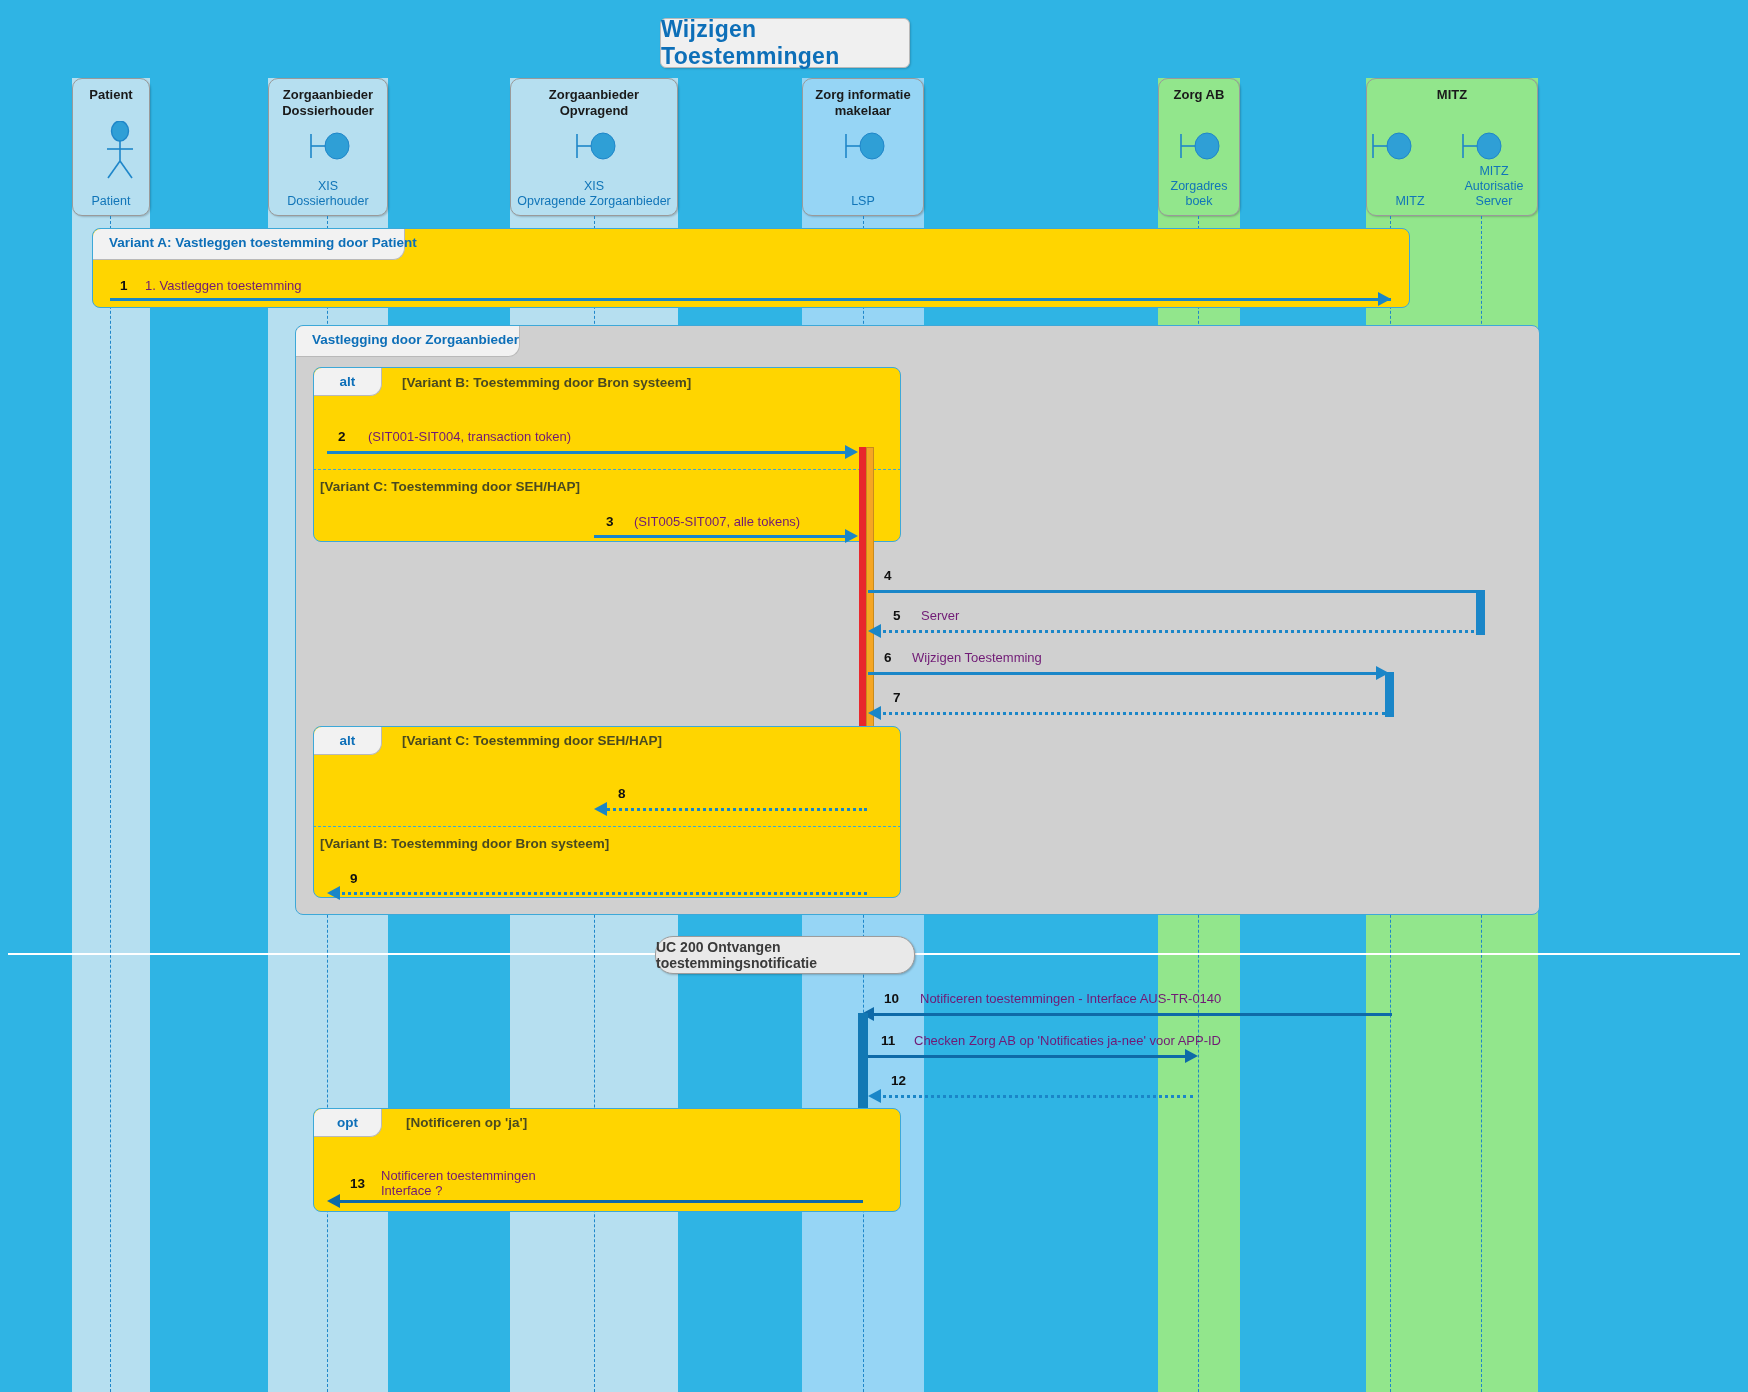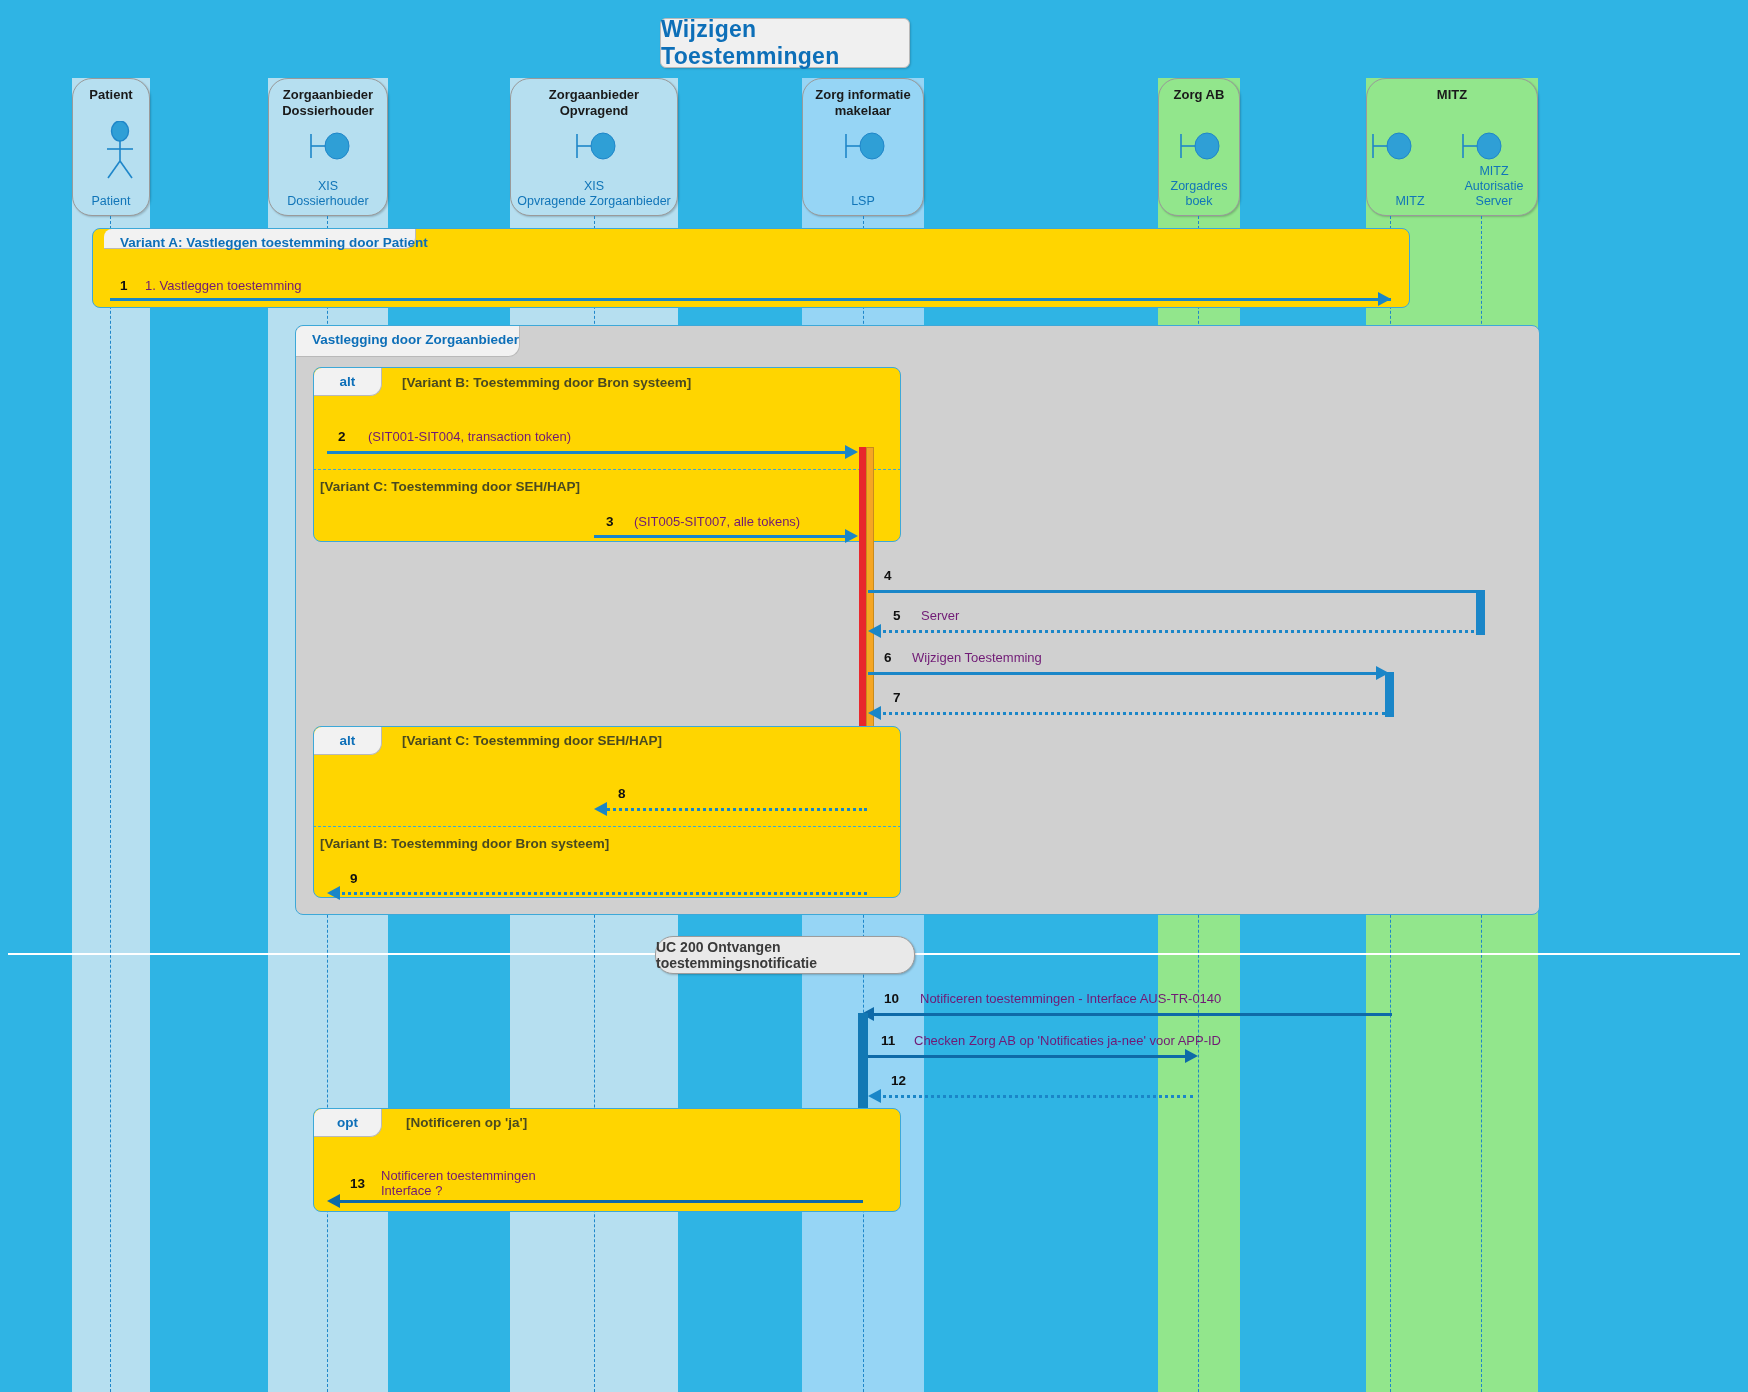--- a/index.html
+++ b/index.html
@@ -34,7 +34,7 @@
   .head{
     position:absolute;
     border:1px solid #9a9a9a;
-    border-radius:20px;
+    border-radius:10px;
     box-shadow:1px 1px 2px rgba(0,0,0,.20);
     box-sizing:border-box;
   }

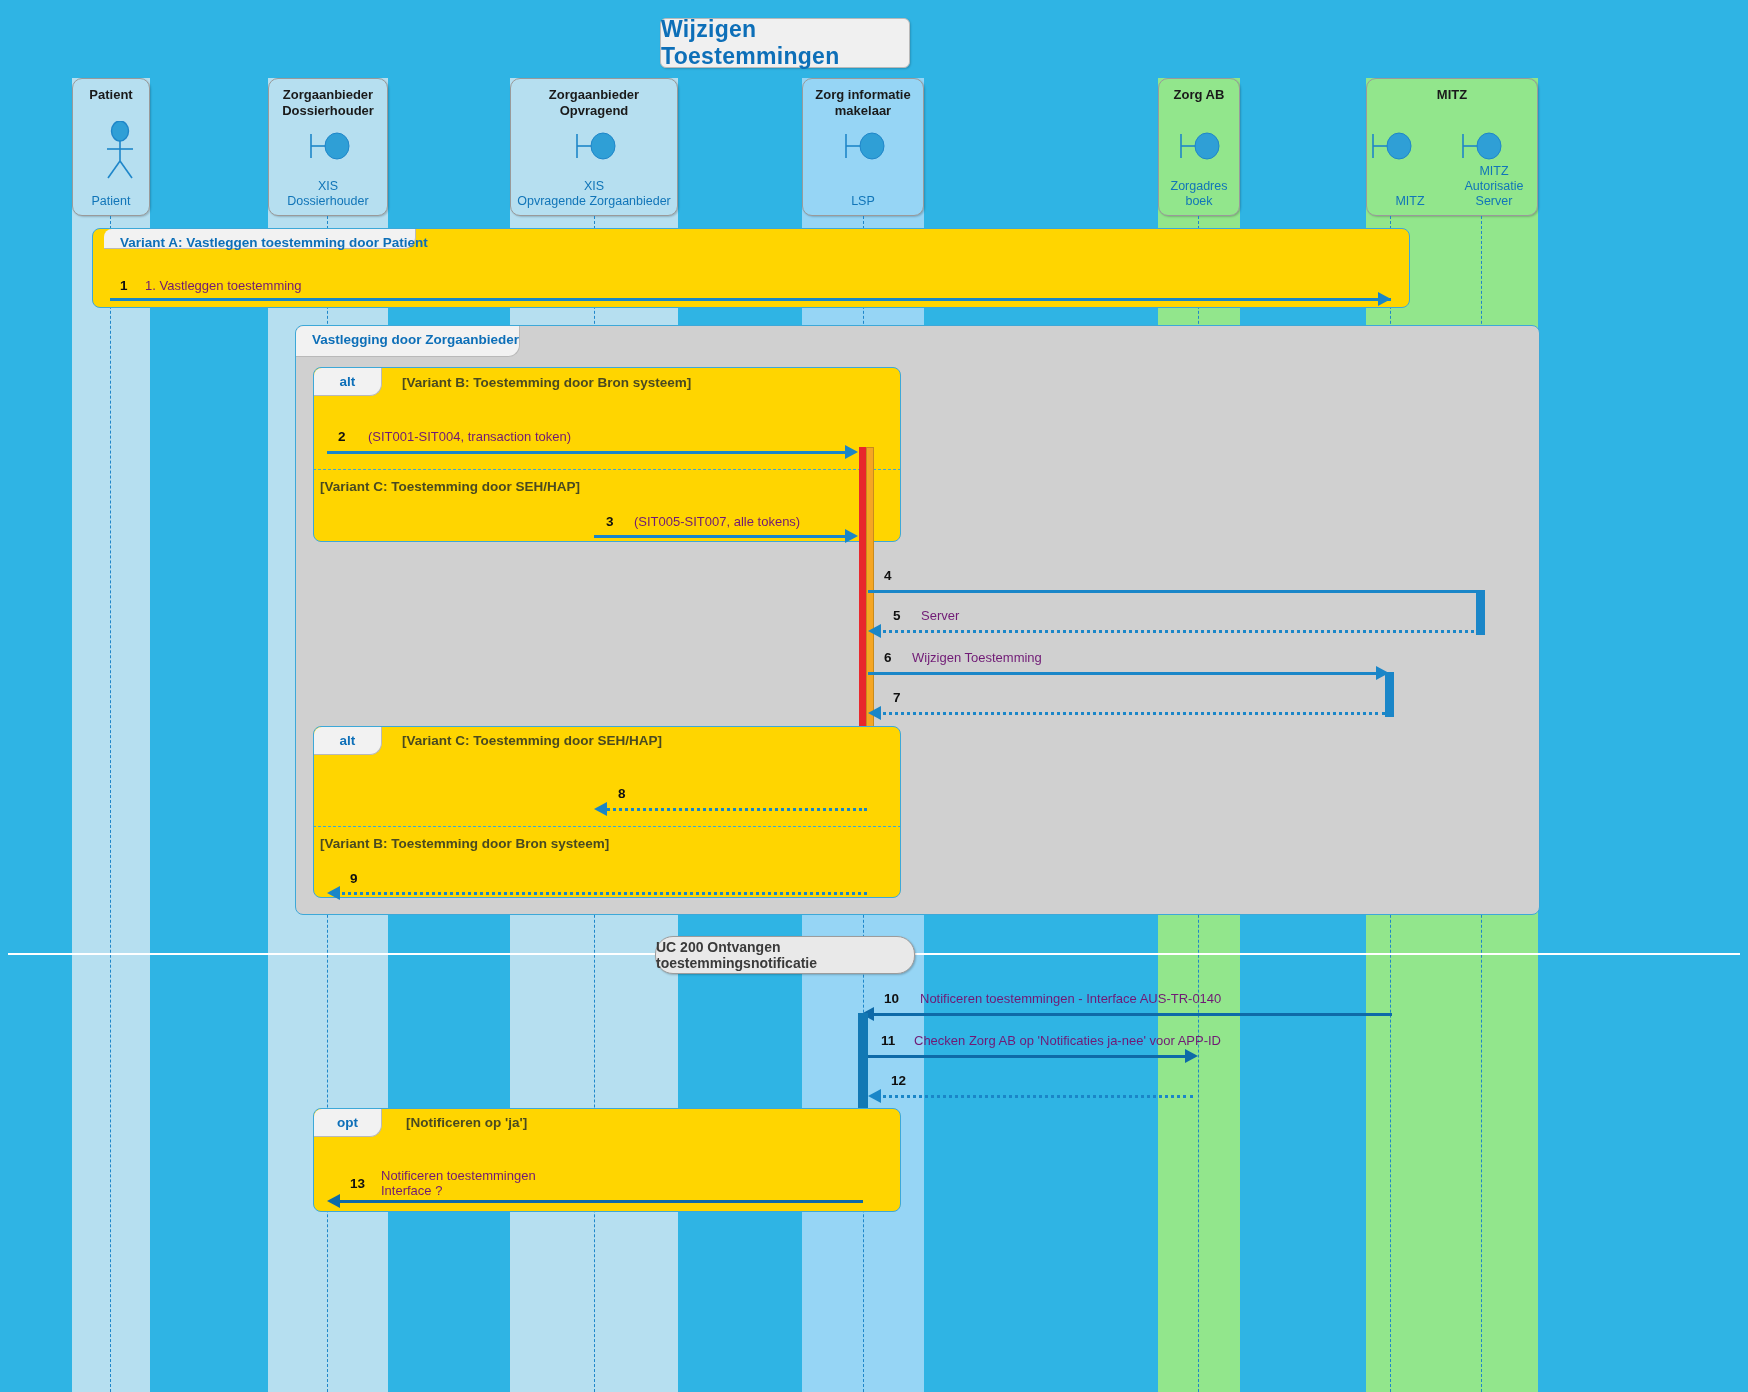--- a/index.html
+++ b/index.html
@@ -232,7 +232,7 @@
   <div class="lifeline" style="left:1481px;top:216px;height:1176px;"></div>
 
   <div class="frag yellow" style="left:92px;top:228px;width:1318px;height:80px;"></div>
-  <div class="frag-label notch" style="left:104px;top:229px;width:312px;height:20px;">Variant A: Vastleggen toestemming door Patient</div>
+  <div class="frag-label notch" style="left:93px;top:229px;width:312px;height:31px;">Variant A: Vastleggen toestemming door Patient</div>
 
   <div class="msg-num" style="left:120px;top:278px;">1</div>
   <div class="msg-text" style="left:145px;top:278px;">1. Vastleggen toestemming</div>

